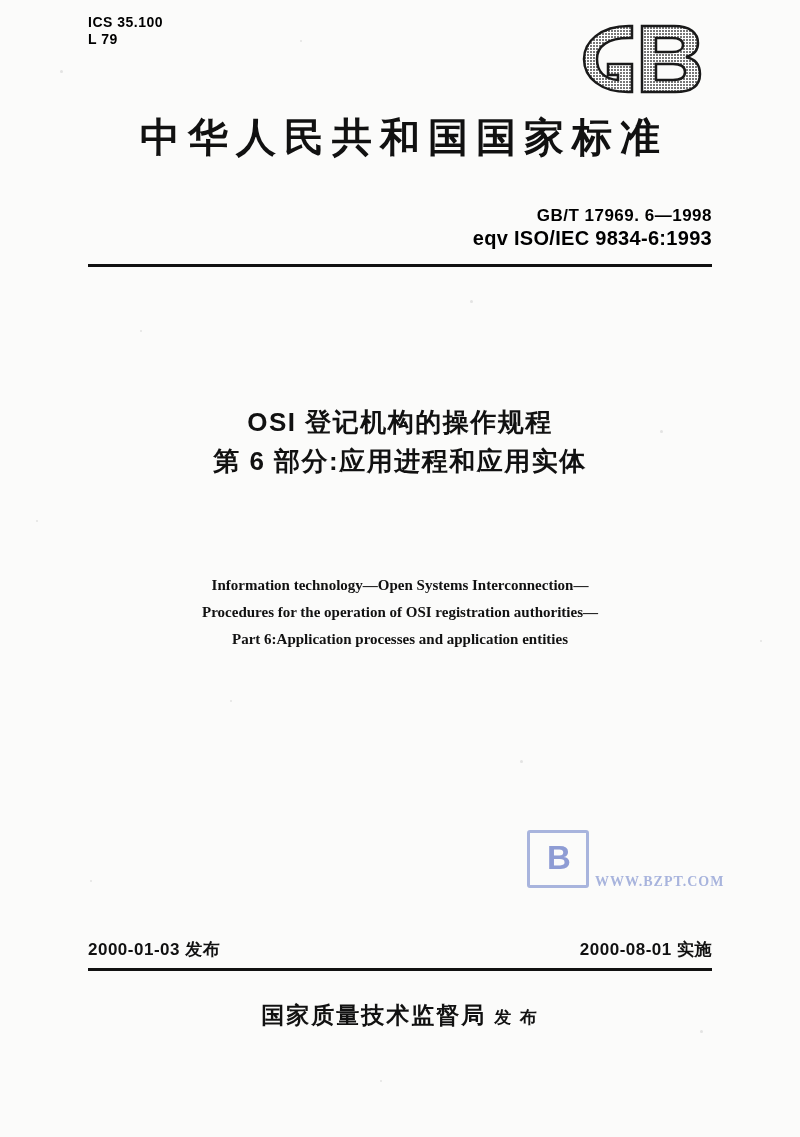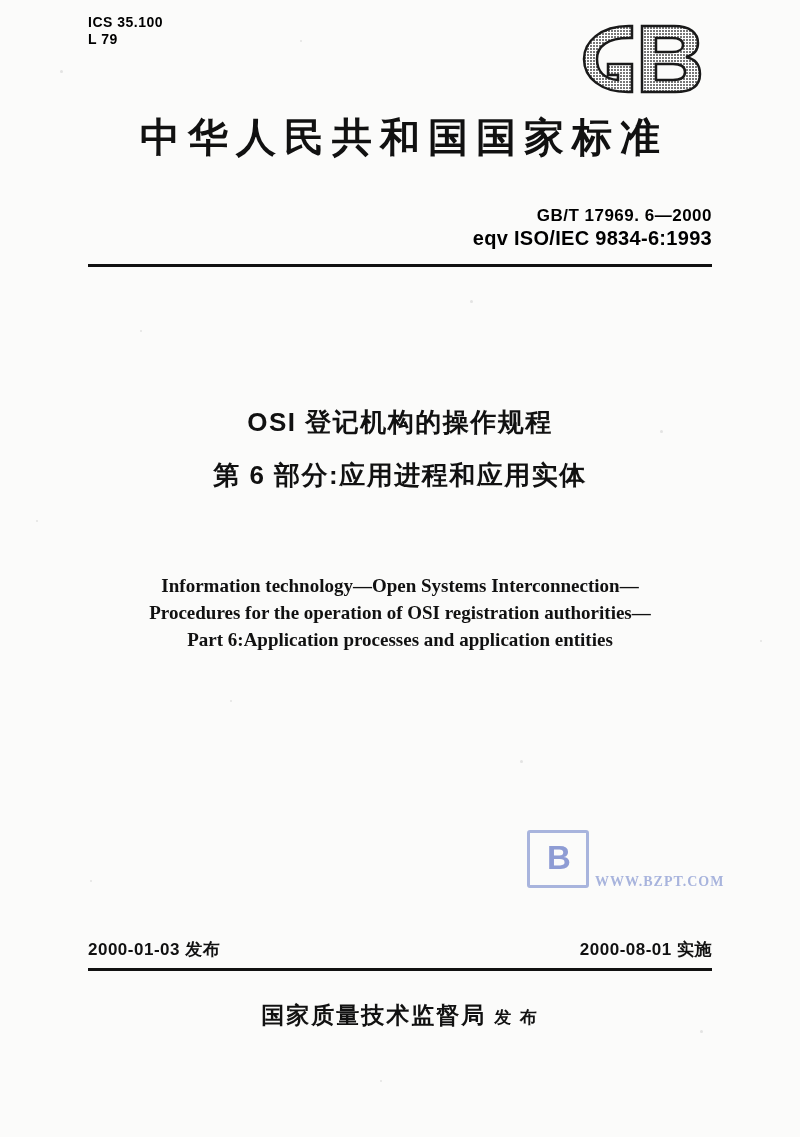--- a/index.html
+++ b/index.html
@@ -252,7 +252,7 @@
   <div class="national-title">中华人民共和国国家标准</div>
 
   <div class="std-number">
-    <div class="line1">GB/T  17969. 6—2000</div>
+    <div class="line1">GB/T  17969. 6—1998</div>
     <div class="line2">eqv ISO/IEC 9834-6:1993</div>
   </div>
 

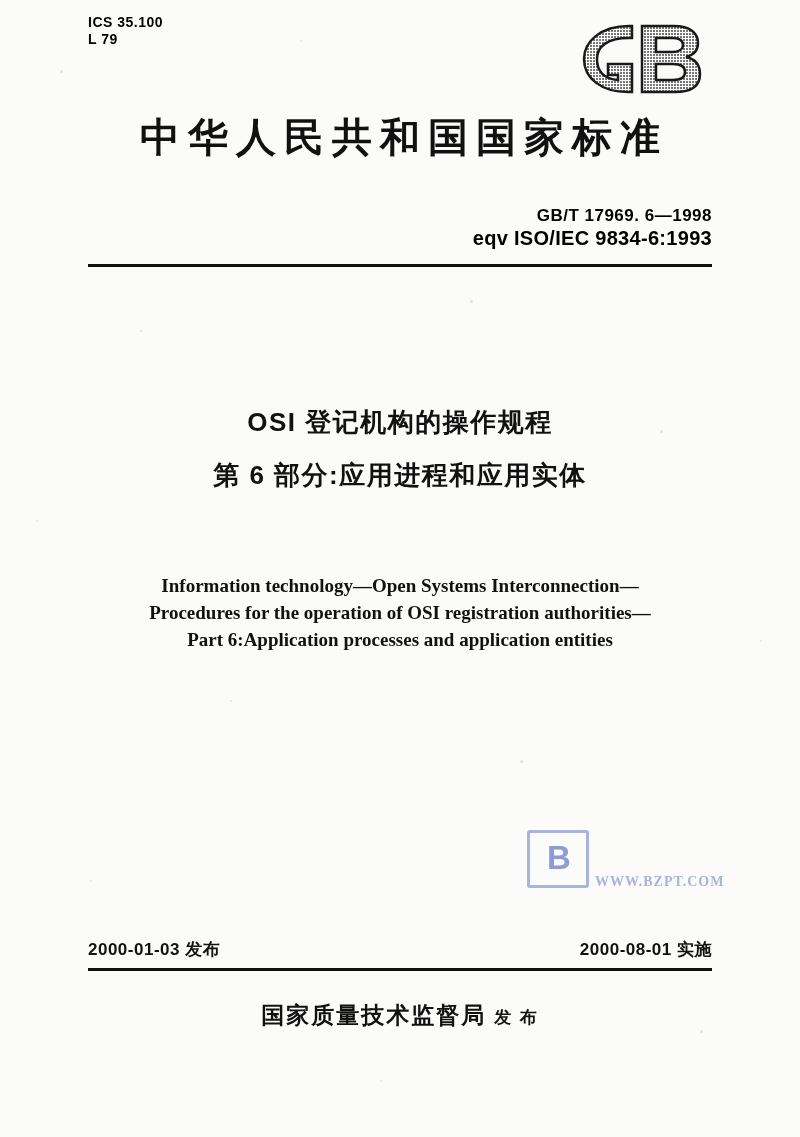--- a/index.html
+++ b/index.html
@@ -103,7 +103,7 @@
   .title-cn .l2 {
     font-size: 26px;
     letter-spacing: 1.5px;
-    margin-bottom: 18px;
+    margin-bottom: 4px;
   }
   .title-cn .l3 {
     font-size: 26px;

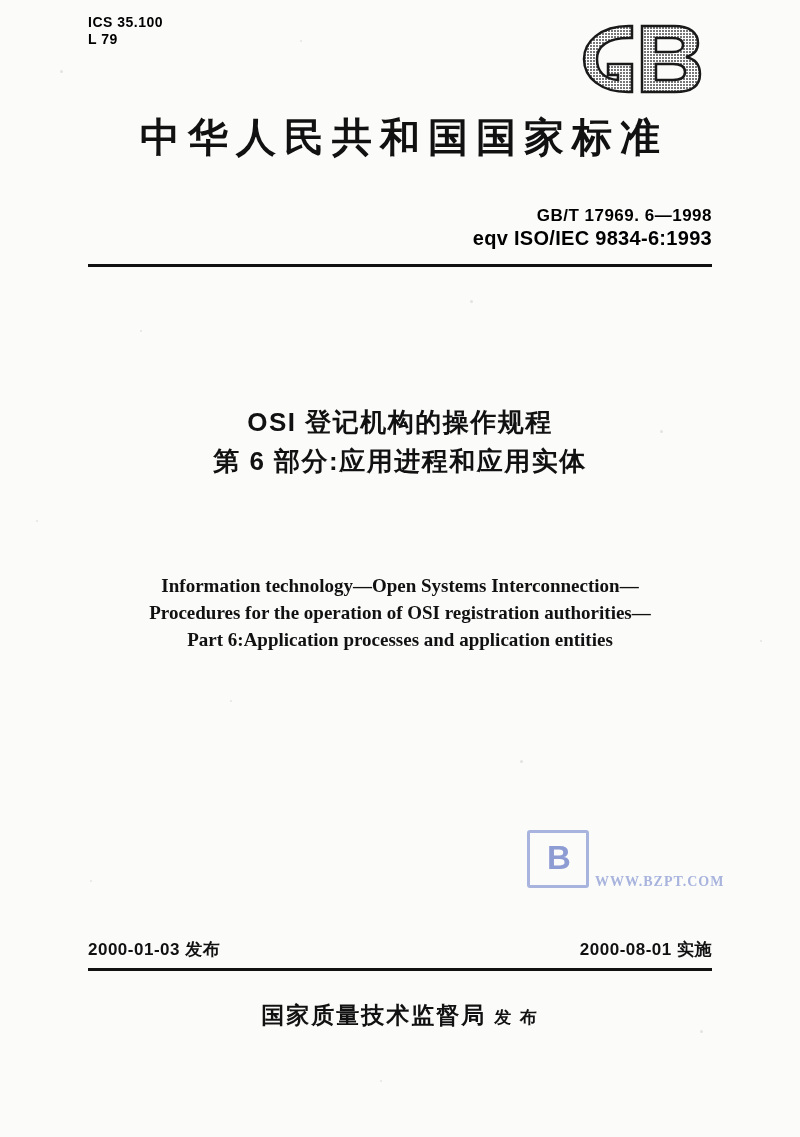--- a/index.html
+++ b/index.html
@@ -118,7 +118,7 @@
     text-align: center;
     font-family: "Liberation Serif", serif;
     font-weight: bold;
-    font-size: 19px;
+    font-size: 15px;
     line-height: 27px;
     color: #111;
   }

